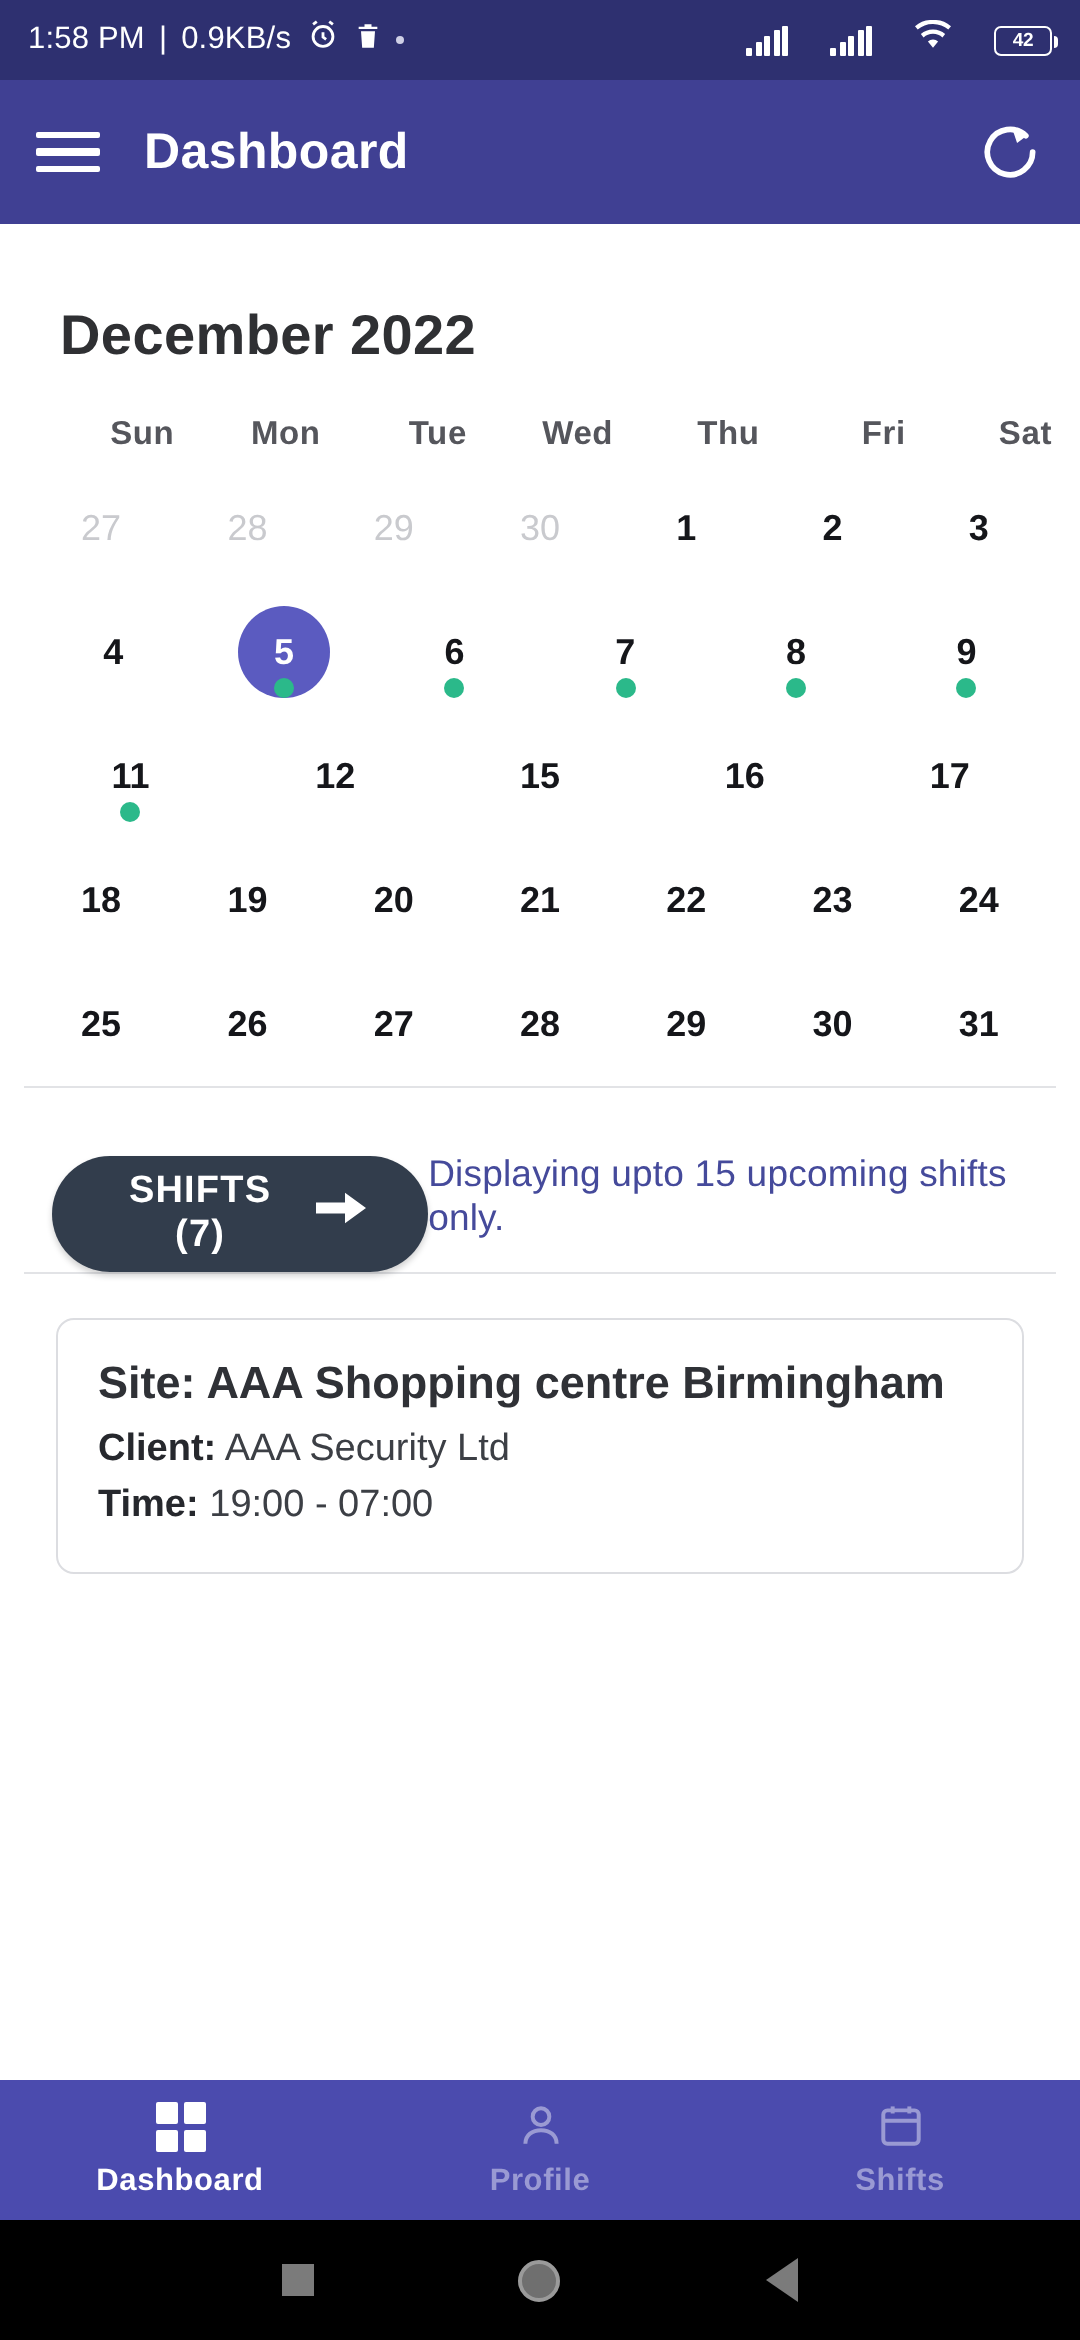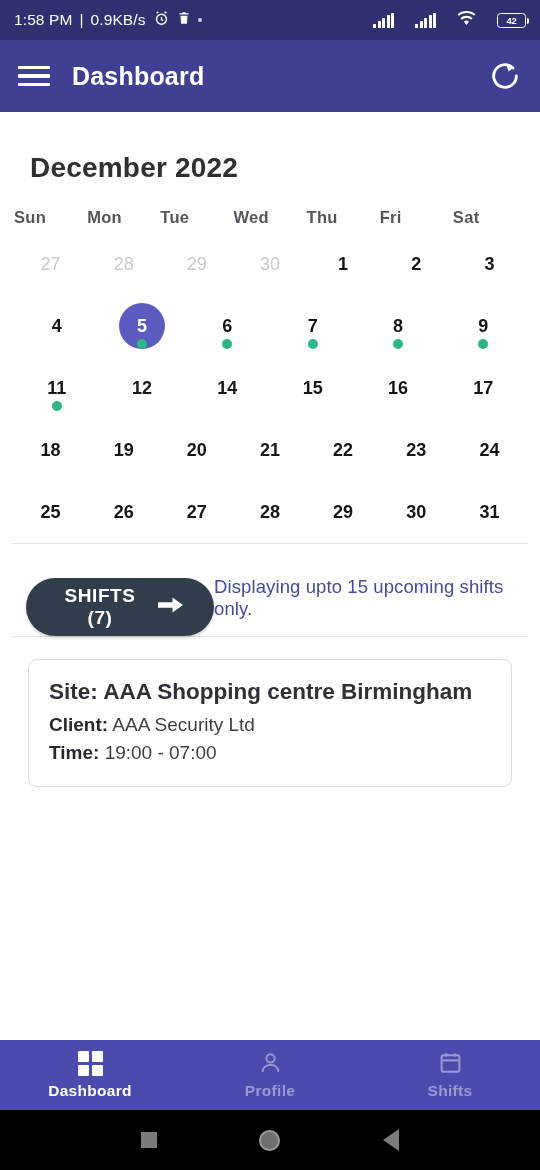--- a/index.html
+++ b/index.html
@@ -56,7 +56,7 @@
 
   .cal { padding:0 14px; margin-top:24px; }
   .cal-row { display:flex; }
-  .cal-cell { flex:1 0 14.2857%; text-align:left; position:relative; }
+  .cal-cell { flex:1 0 14.2857%; text-align:right; position:relative; }
   .dow { font-size:16.5px; font-weight:700; color:#55565c; padding-bottom:6px; letter-spacing:.3px;}
   .day-row { height:62px; }
   .daybox {

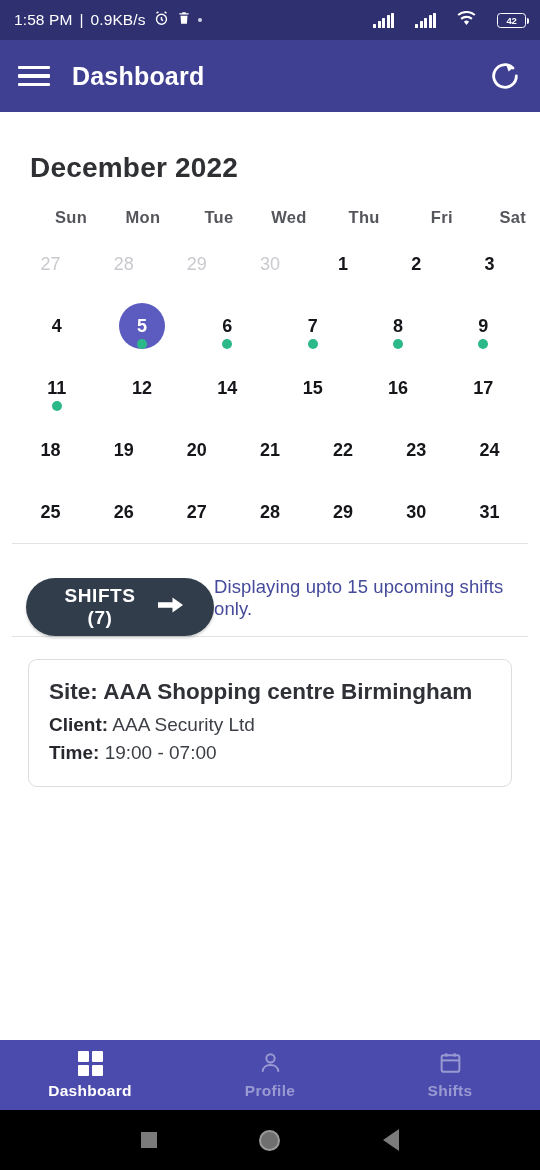--- a/index.html
+++ b/index.html
@@ -292,11 +292,6 @@
             </div>
             <div class="cal-cell">
               <div class="daybox">
-                <div class="daynum">14</div>
-              </div>
-            </div>
-            <div class="cal-cell">
-              <div class="daybox">
                 <div class="daynum">15</div>
               </div>
             </div>

